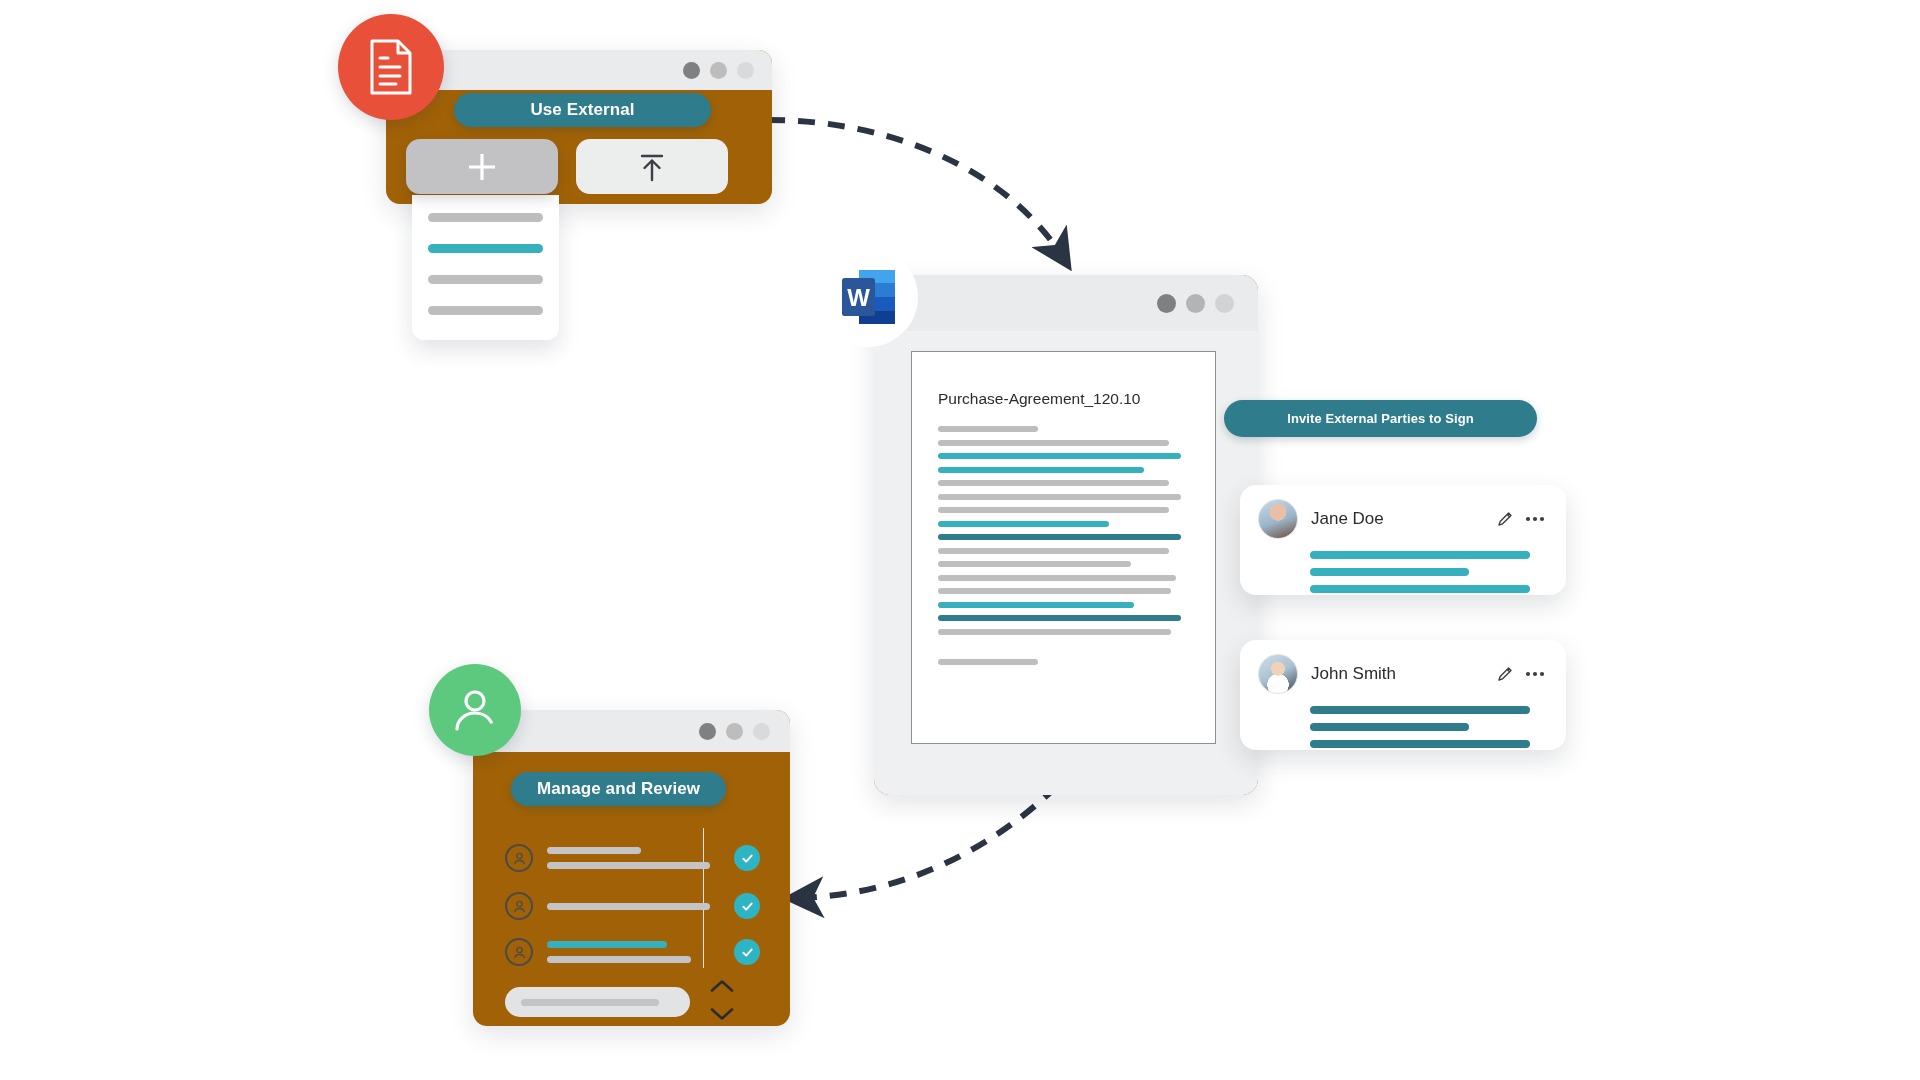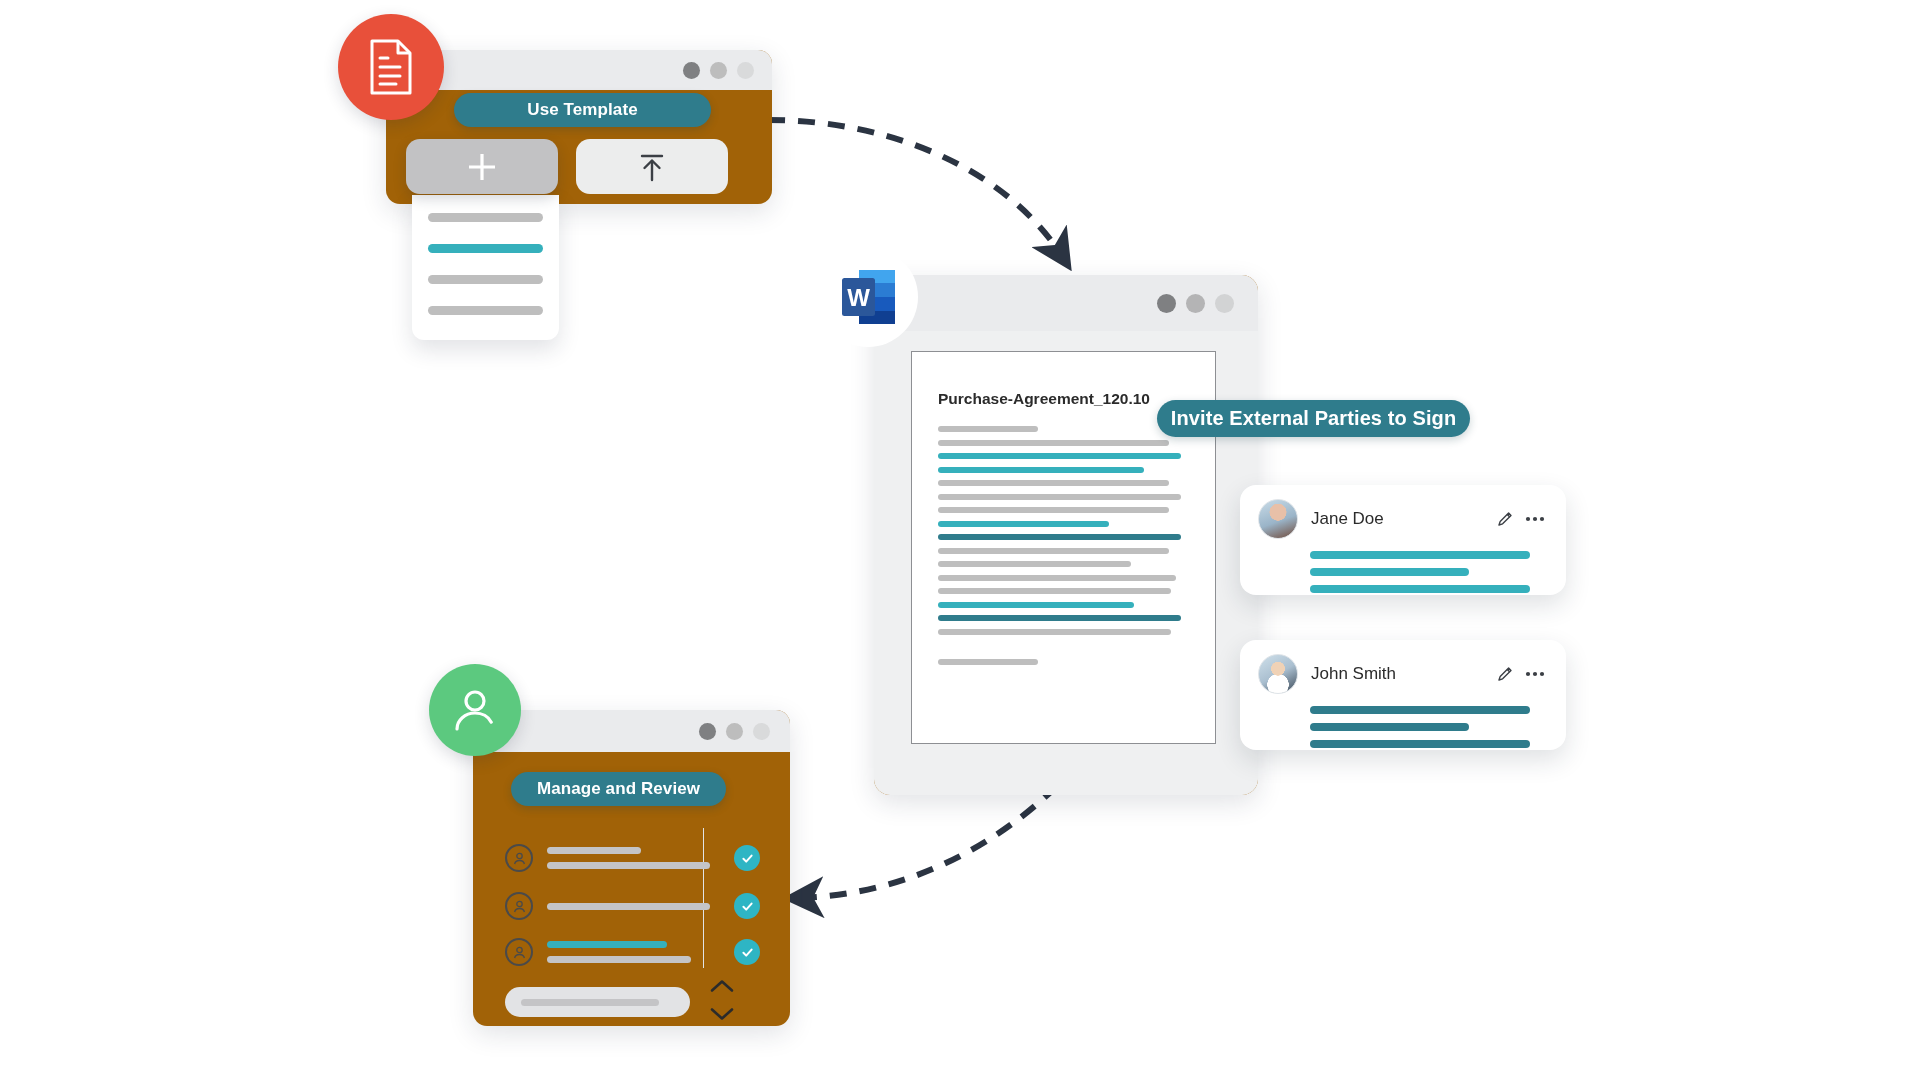--- a/index.html
+++ b/index.html
@@ -143,7 +143,7 @@
   </div>
 
   <div class="pill" style="left:0; top:0; position:absolute; left:454px; top:93px; width:257px; height:34px; font-size:17px;">
-    <span>Use Template</span>
+    <span>Use External</span>
   </div>
 
   <div style="position:absolute; left:406px; top:139px; width:152px; height:55px;

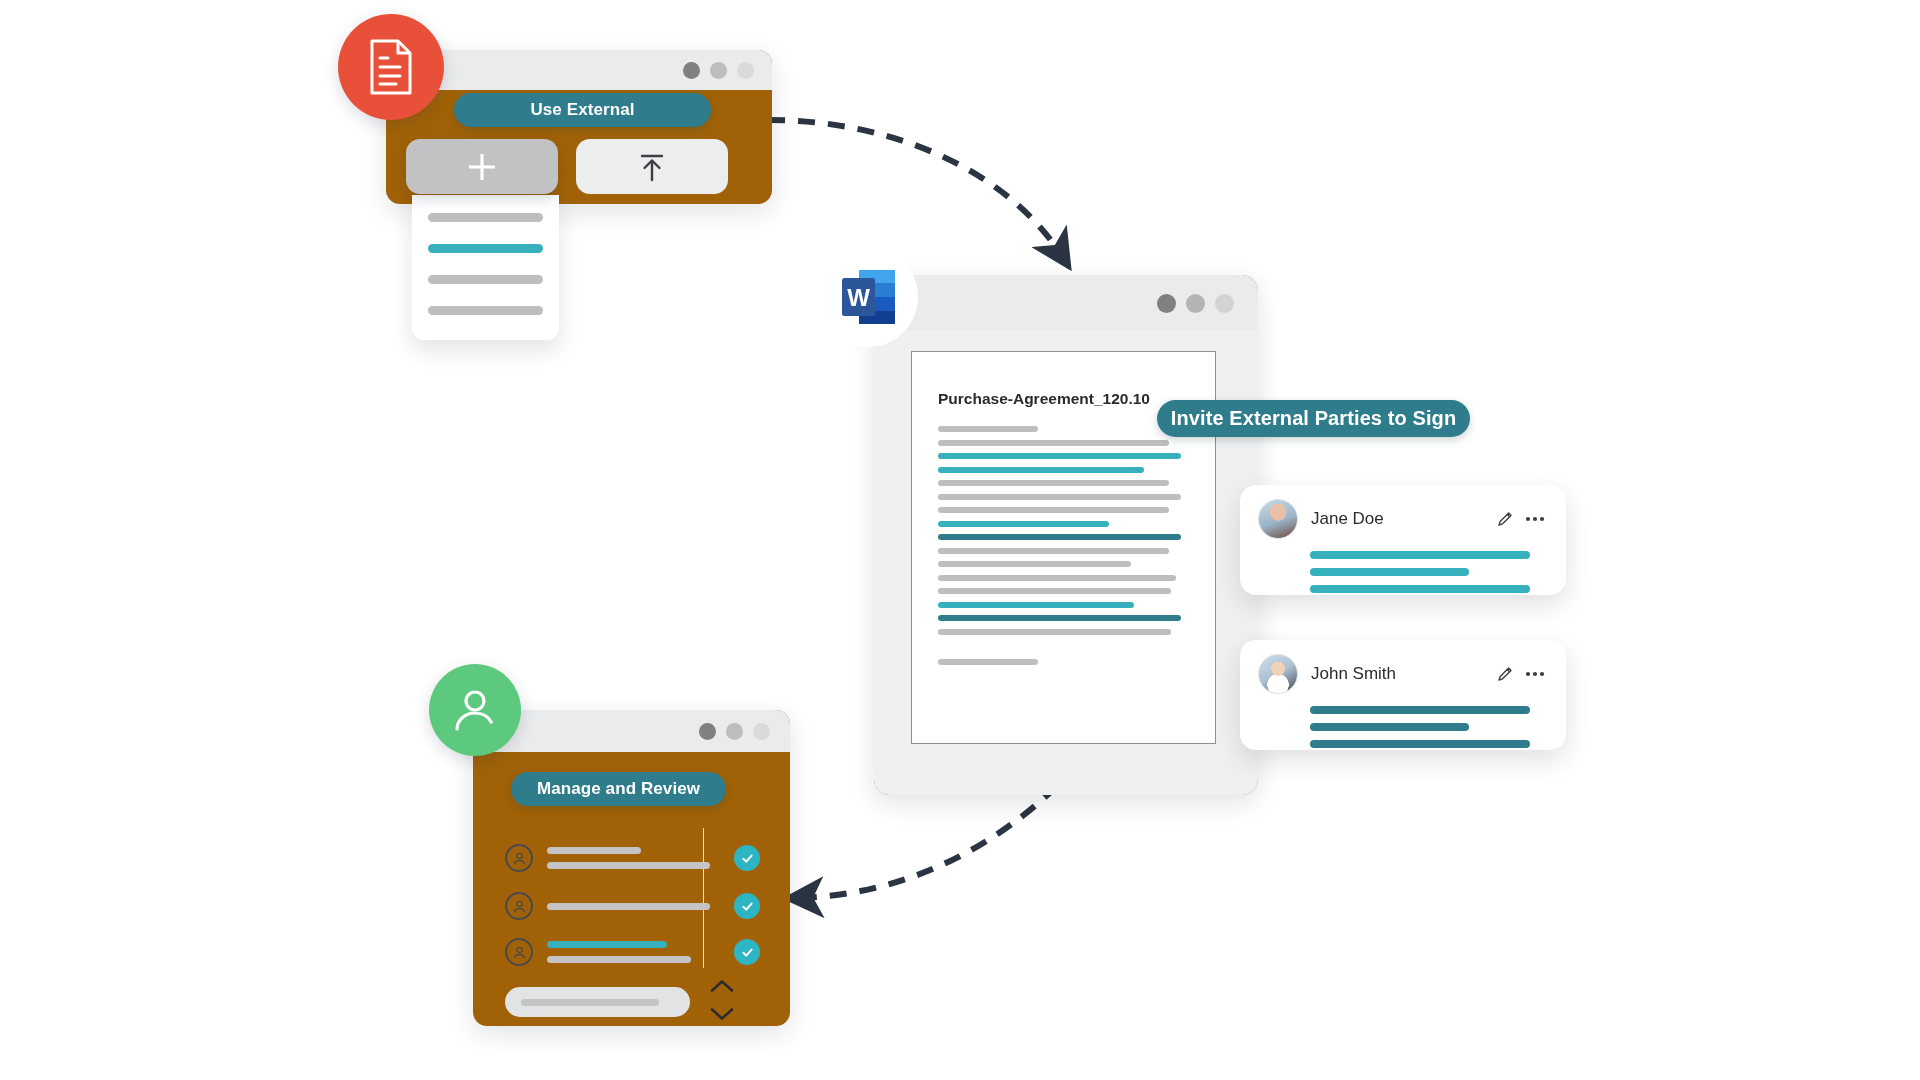--- a/index.html
+++ b/index.html
@@ -186,7 +186,7 @@
 
   <div style="position:absolute; left:911px; top:351px; width:305px; height:393px;
               background:#ffffff; border:1px solid #8d8f93; box-sizing:border-box;
-              padding:38px 26px 0 26px;font-weight:bold;">
+              padding:38px 26px 0 26px;">
     <div class="doc-title" style="font-size:15.5px; color:#2b2b2b; margin-bottom:18px;
          font-family:'Liberation Sans', sans-serif; white-space:nowrap;">Purchase-Agreement_120.10</div>
     <div style="display:flex; flex-direction:column; gap:7.5px;">

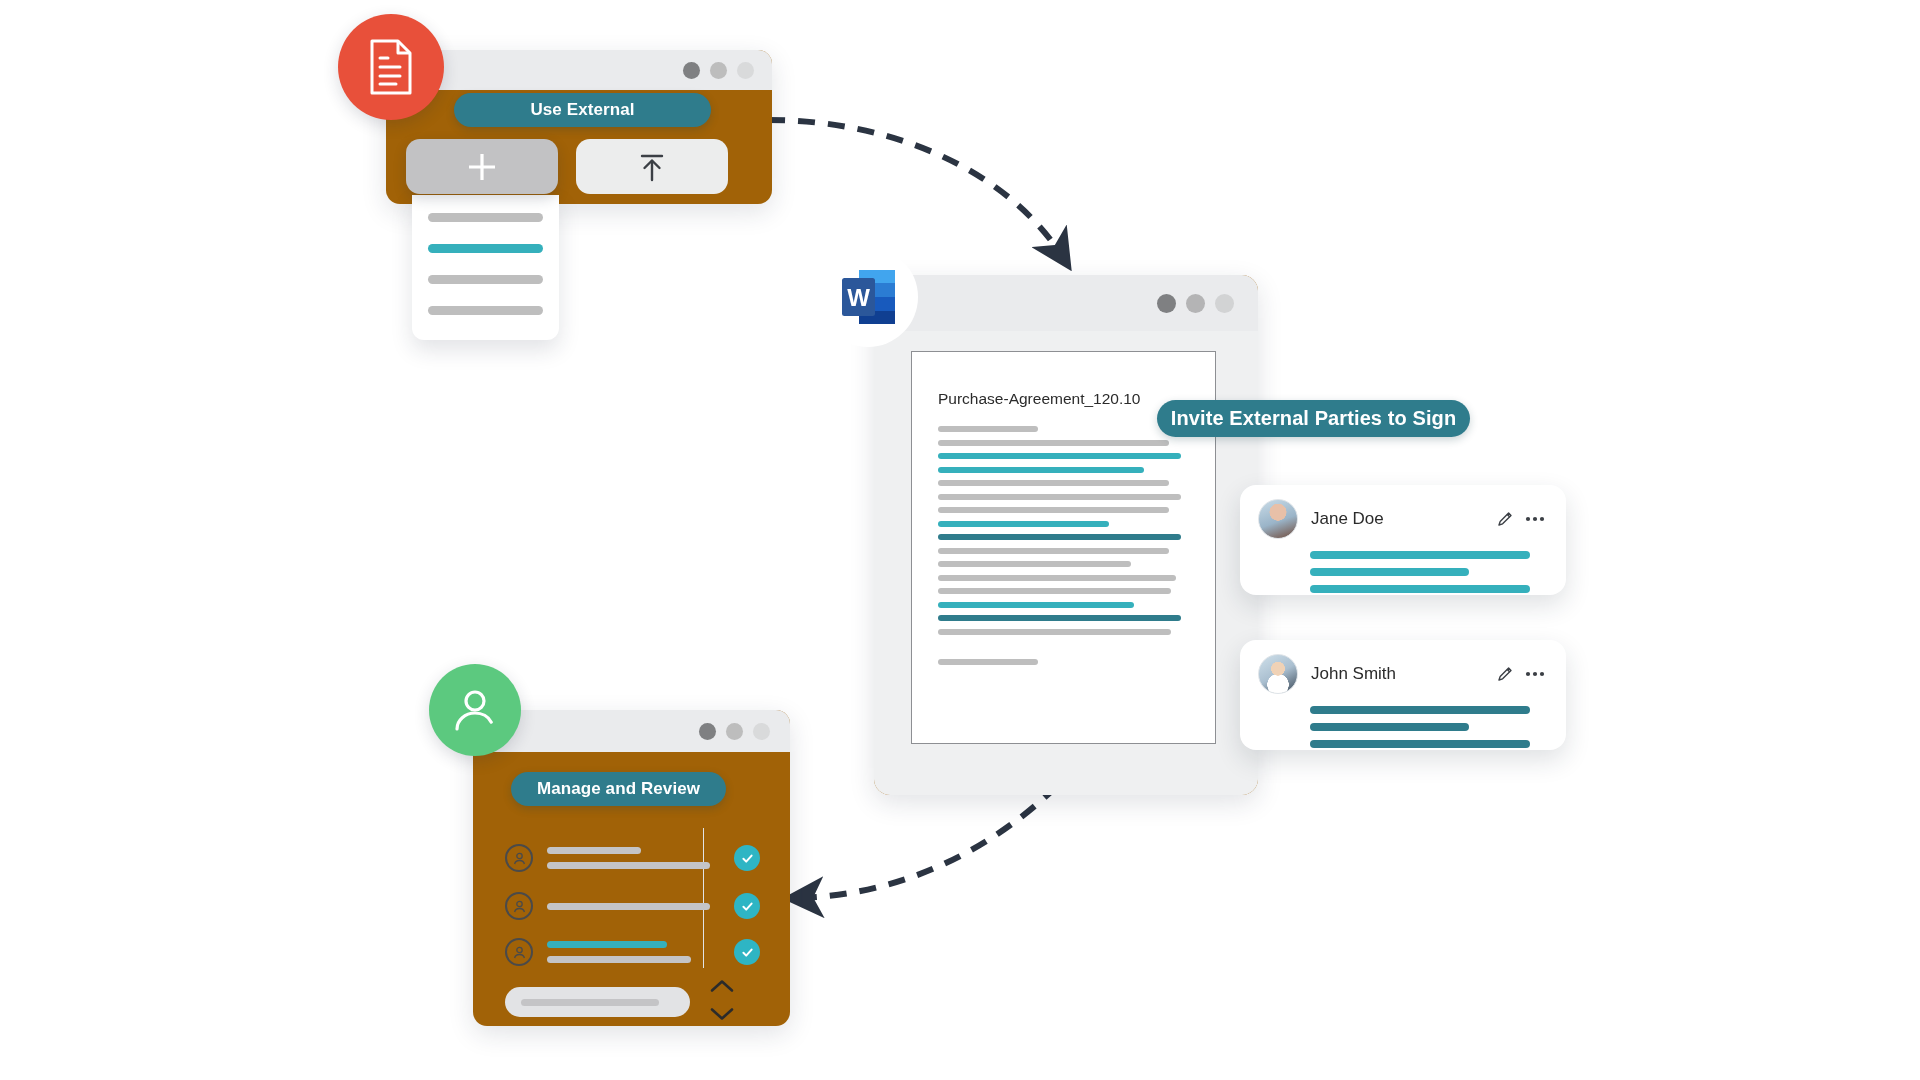--- a/index.html
+++ b/index.html
@@ -210,7 +210,7 @@
     </div>
   </div>
 
-  <div class="pill" style="position:absolute; left:1157px; top:400px; width:313px; height:37px; font-size:20px;">
+  <div class="pill" style="position:absolute; left:1224px; top:400px; width:313px; height:37px; font-size:13px;">
     <span>Invite External Parties to Sign</span>
   </div>
 

